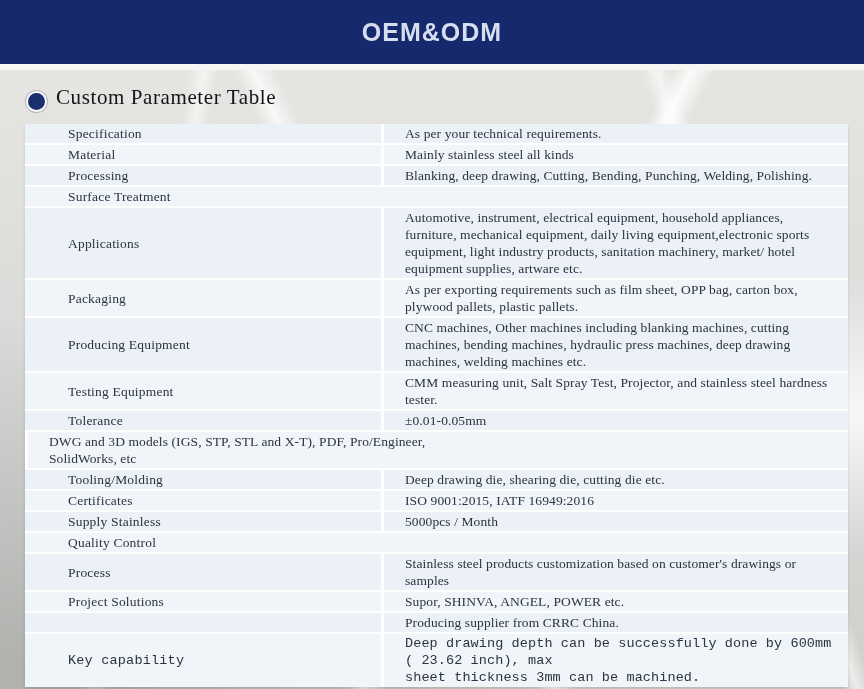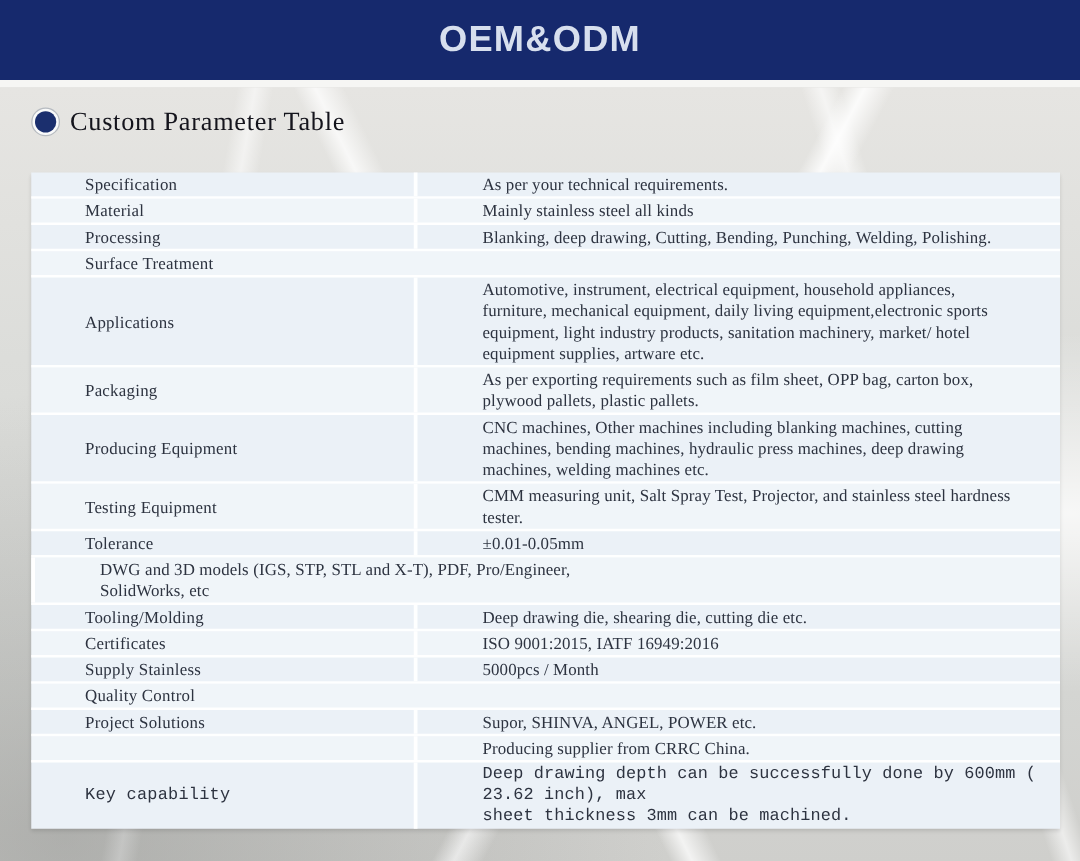--- a/index.html
+++ b/index.html
@@ -15,7 +15,7 @@
   }
   .banner-title{
     font-family:"Liberation Sans", sans-serif;font-weight:bold;
-    font-size:29px;color:#d7dfee;letter-spacing:1px;
+    font-size:25px;color:#d7dfee;letter-spacing:1px;
   }
   .white-strip{height:6px;background:#f6f6f4;}
   

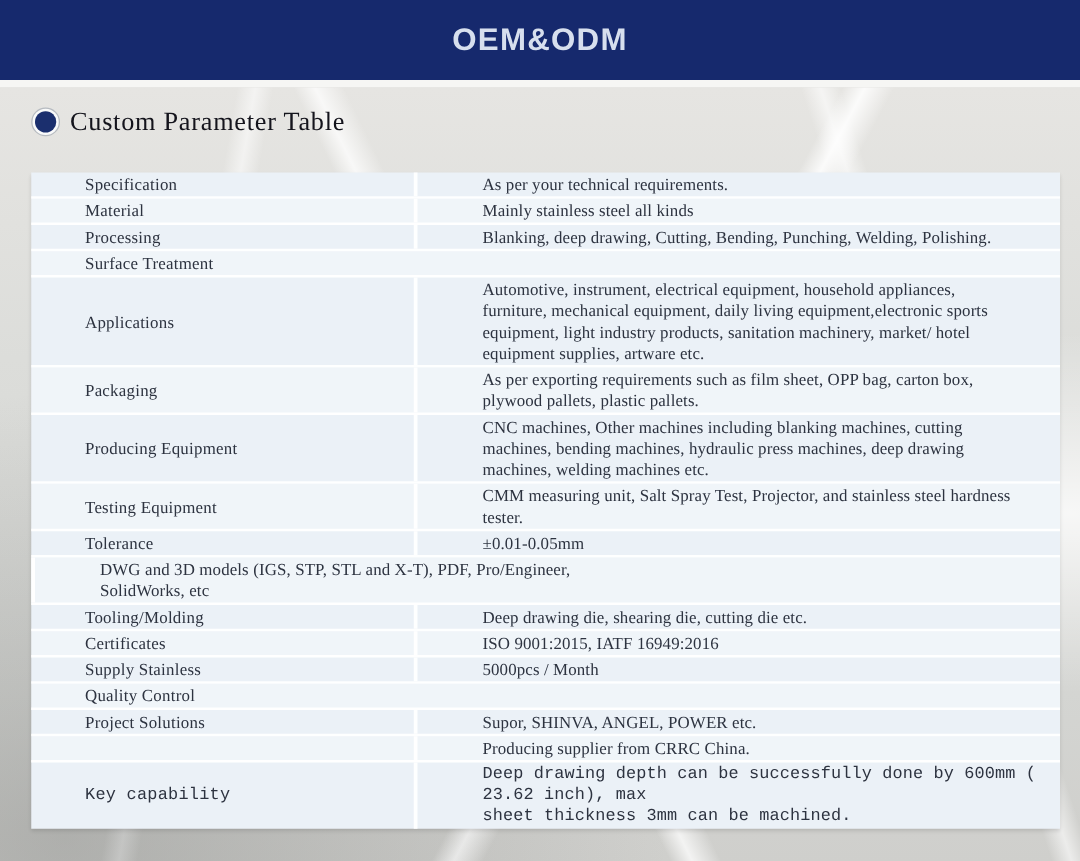--- a/index.html
+++ b/index.html
@@ -31,8 +31,8 @@
       linear-gradient(180deg, #e6e5e2 0%, #dcddda 35%, #d4d5d2 78%, #cfcfcc 100%);
   }
   .heading{
-    padding:15px 0 28px 28px;
-    display:flex;align-items:center;gap:11px;
+    padding:15px 0 14px 28px;
+    display:flex;align-items:flex-end;gap:11px;
   }
   .bullet{
     width:17px;height:17px;border-radius:50%;

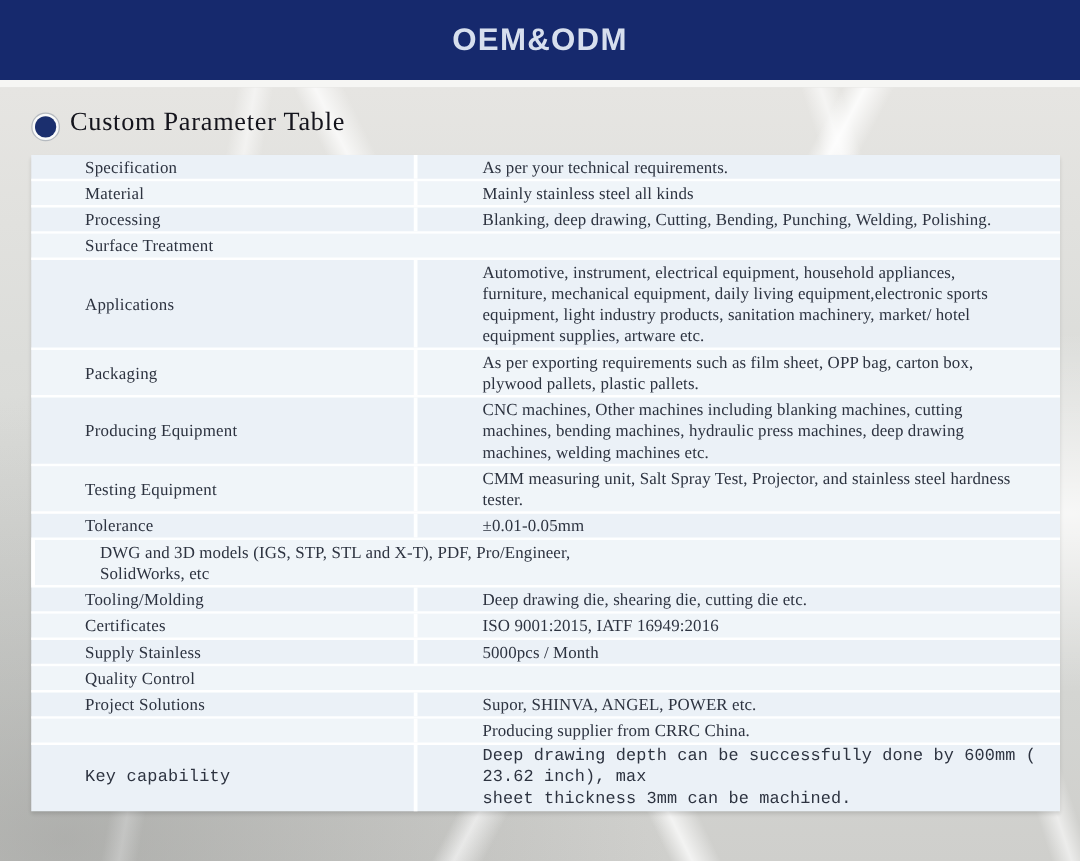--- a/index.html
+++ b/index.html
@@ -55,7 +55,7 @@
   .prow:last-child{border-bottom:none;font-family:Liberation Mono, monospace;}
   .prow:nth-child(even){background:rgba(255,255,255,.28);}
   .plabel{
-    width:306px;box-sizing:border-box;
+    width:356px;box-sizing:border-box;
     padding:1px 6px 1px 43px;
     display:flex;align-items:center;
     color:#2d3340;font-size:13.5px;line-height:17px;

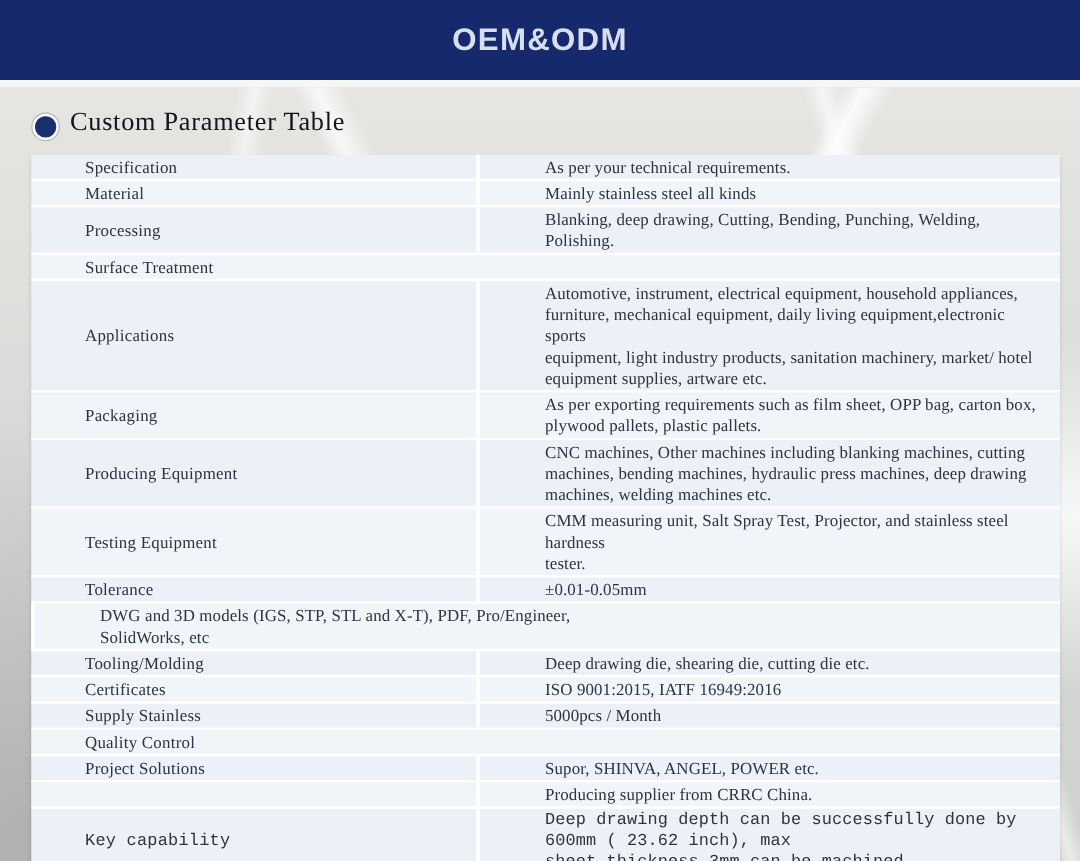--- a/index.html
+++ b/index.html
@@ -64,7 +64,7 @@
   .pvalue{
     flex:1;box-sizing:border-box;
     border-left:3px solid rgba(255,255,255,.95);
-    padding:1px 8px 1px 52px;
+    padding:1px 8px 1px 21px;
     display:flex;align-items:center;
     color:#2d3340;font-size:13.5px;line-height:17px;
     white-space:pre-line;letter-spacing:.1px;

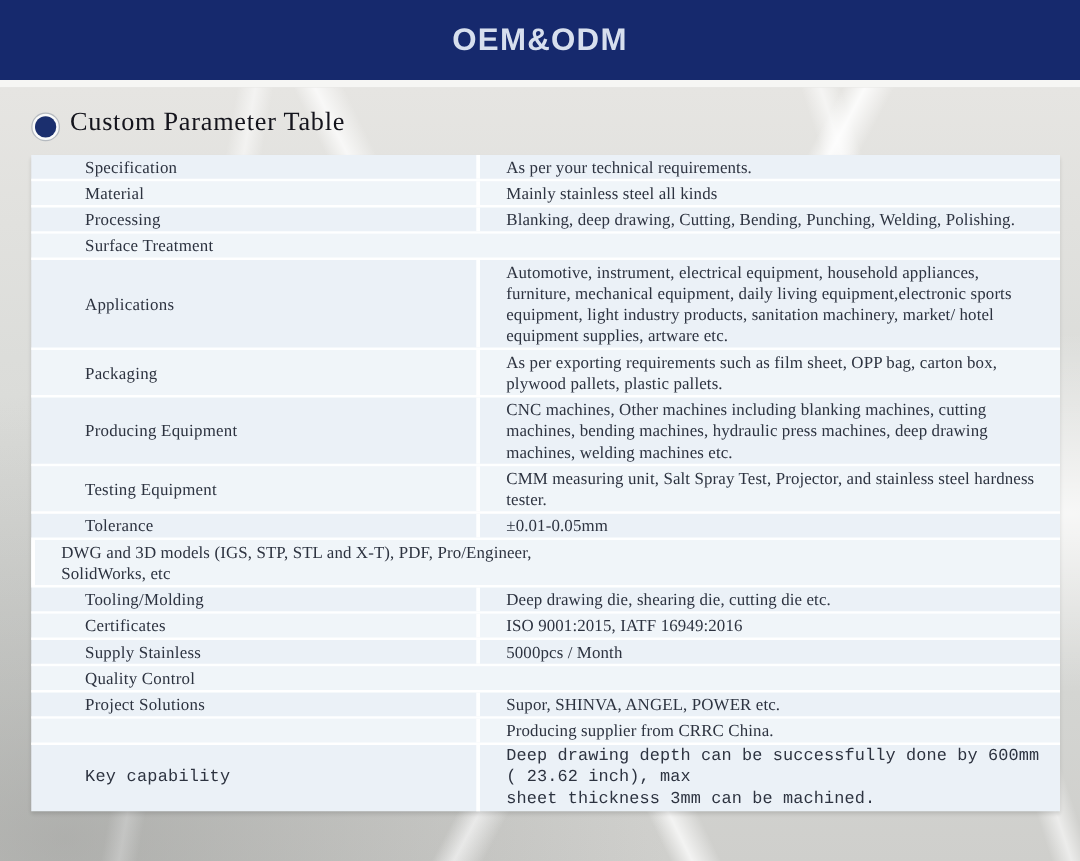--- a/index.html
+++ b/index.html
@@ -160,6 +160,11 @@
     <div class="plabel">Quality Control</div>
   </div>
 
+  <div class="prow">
+    <div class="plabel">Process</div>
+    <div class="pvalue">Stainless steel products customization based on customer's drawings or
+samples</div>
+  </div>
 
   <div class="prow">
     <div class="plabel">Project Solutions</div>

